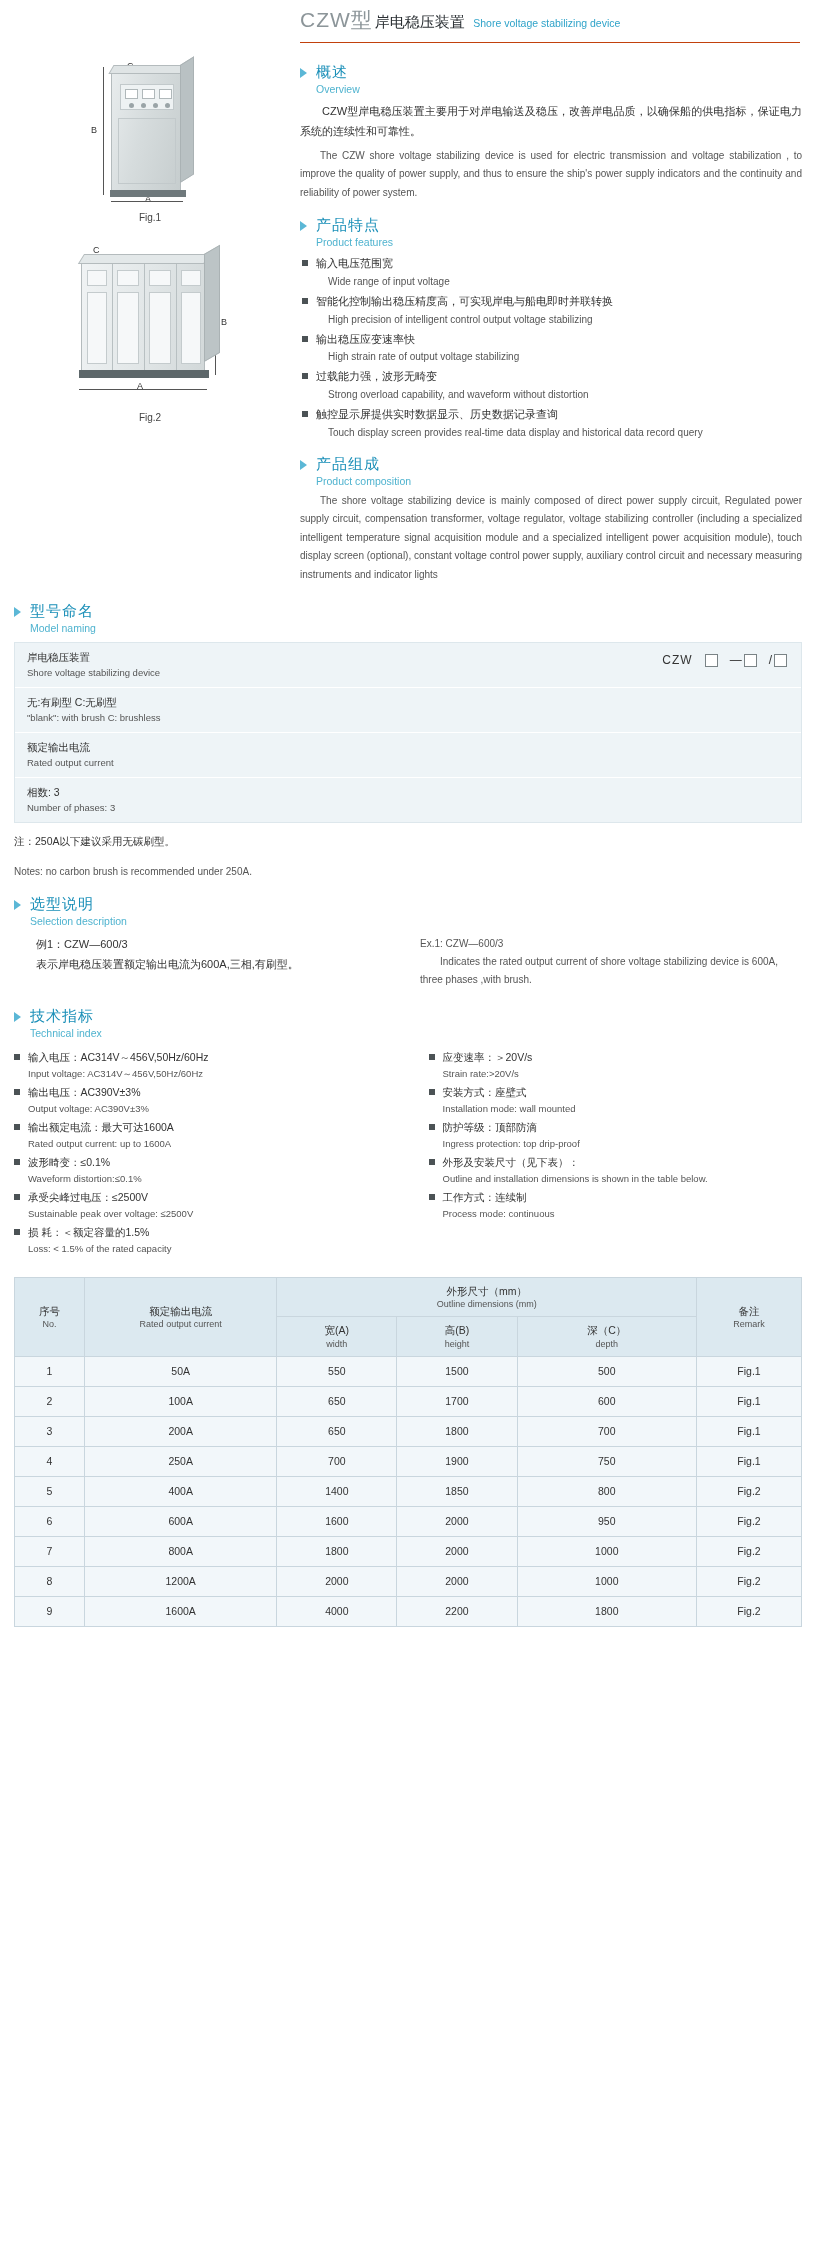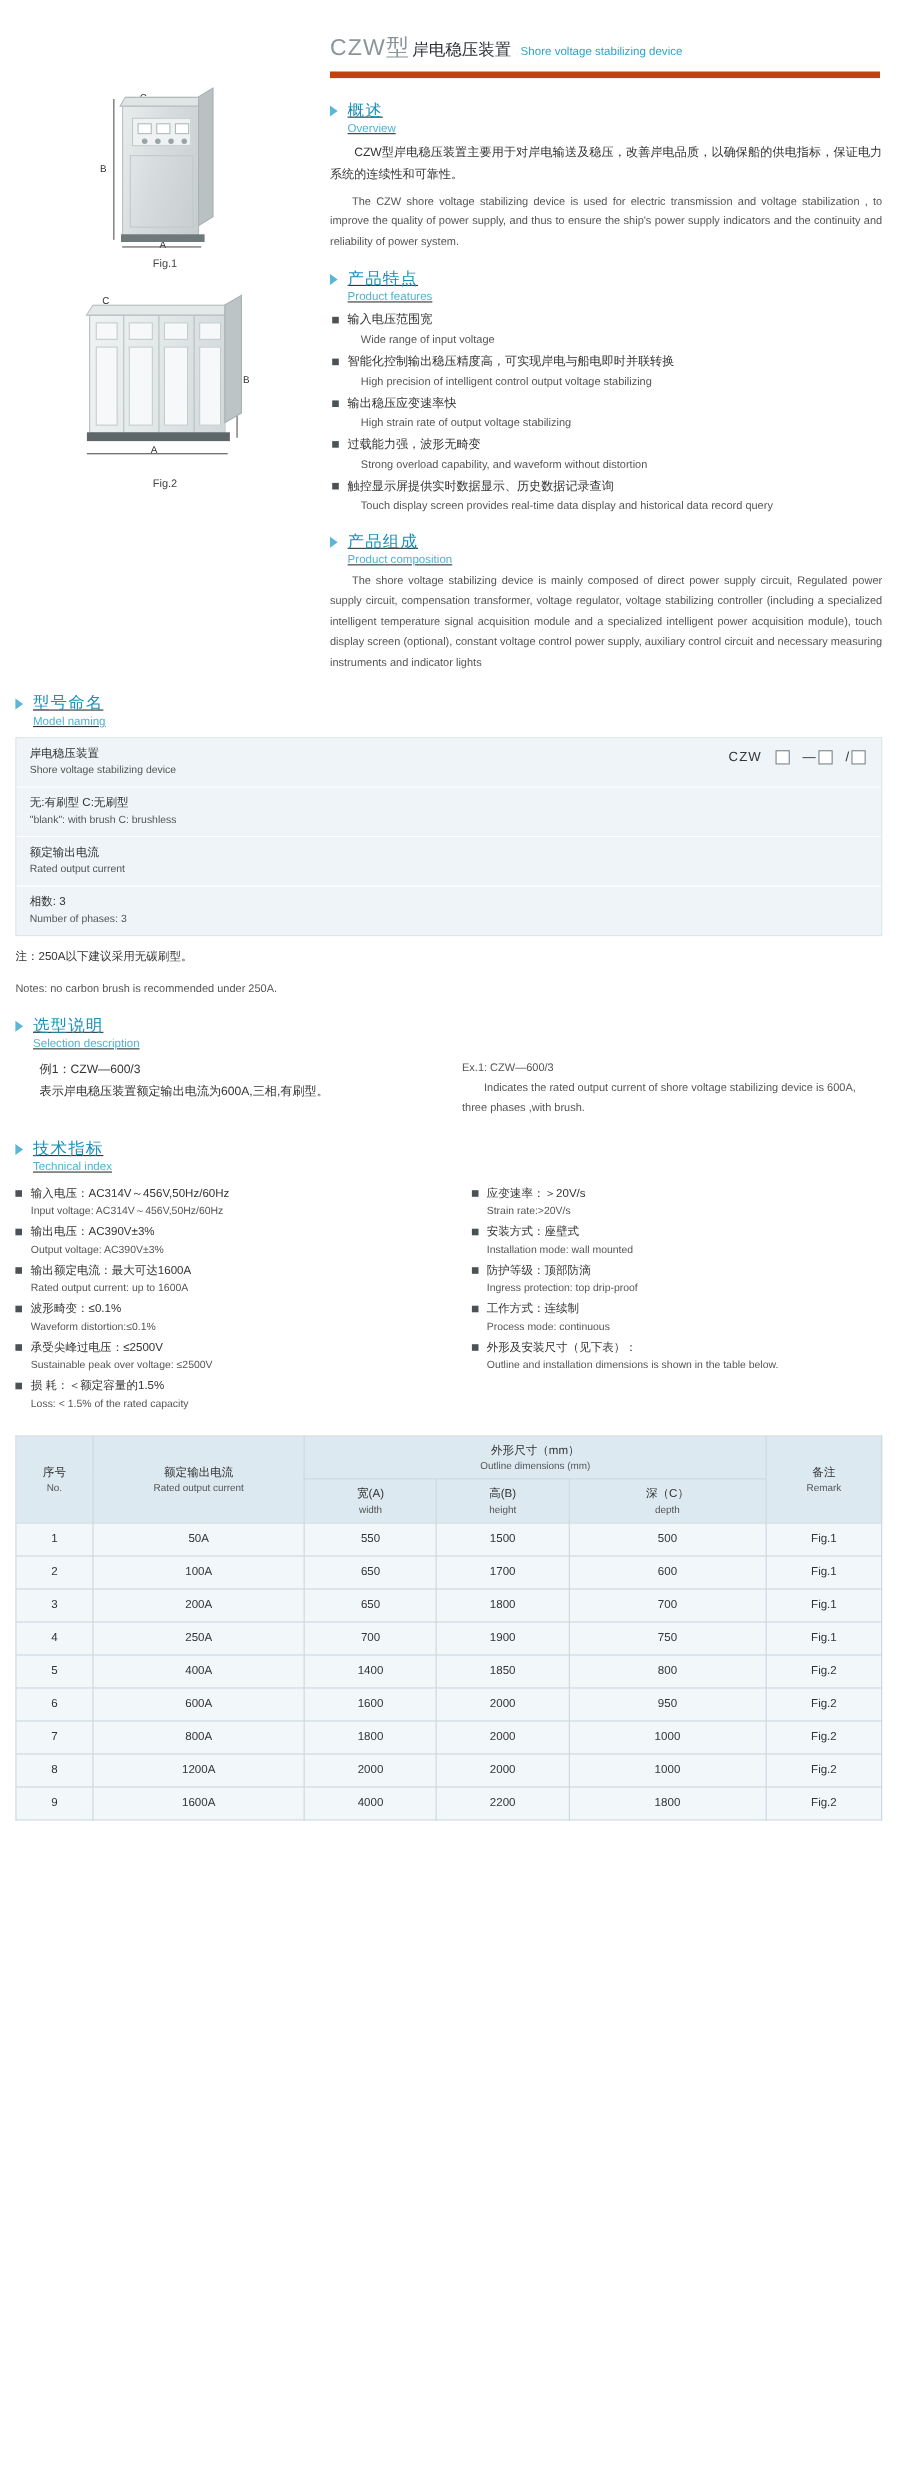--- a/index.html
+++ b/index.html
@@ -17,9 +17,9 @@
   
   .header {
     position: relative;
-    margin: 29px 30px 0 300px;
+    margin: 6px 30px 0 300px;
     padding-bottom: 8px;
-    border-bottom: 6px solid #c2410c;
+    border-bottom: 1px solid #c2410c;
   }
   .header .zh {
     font-size: 21px;

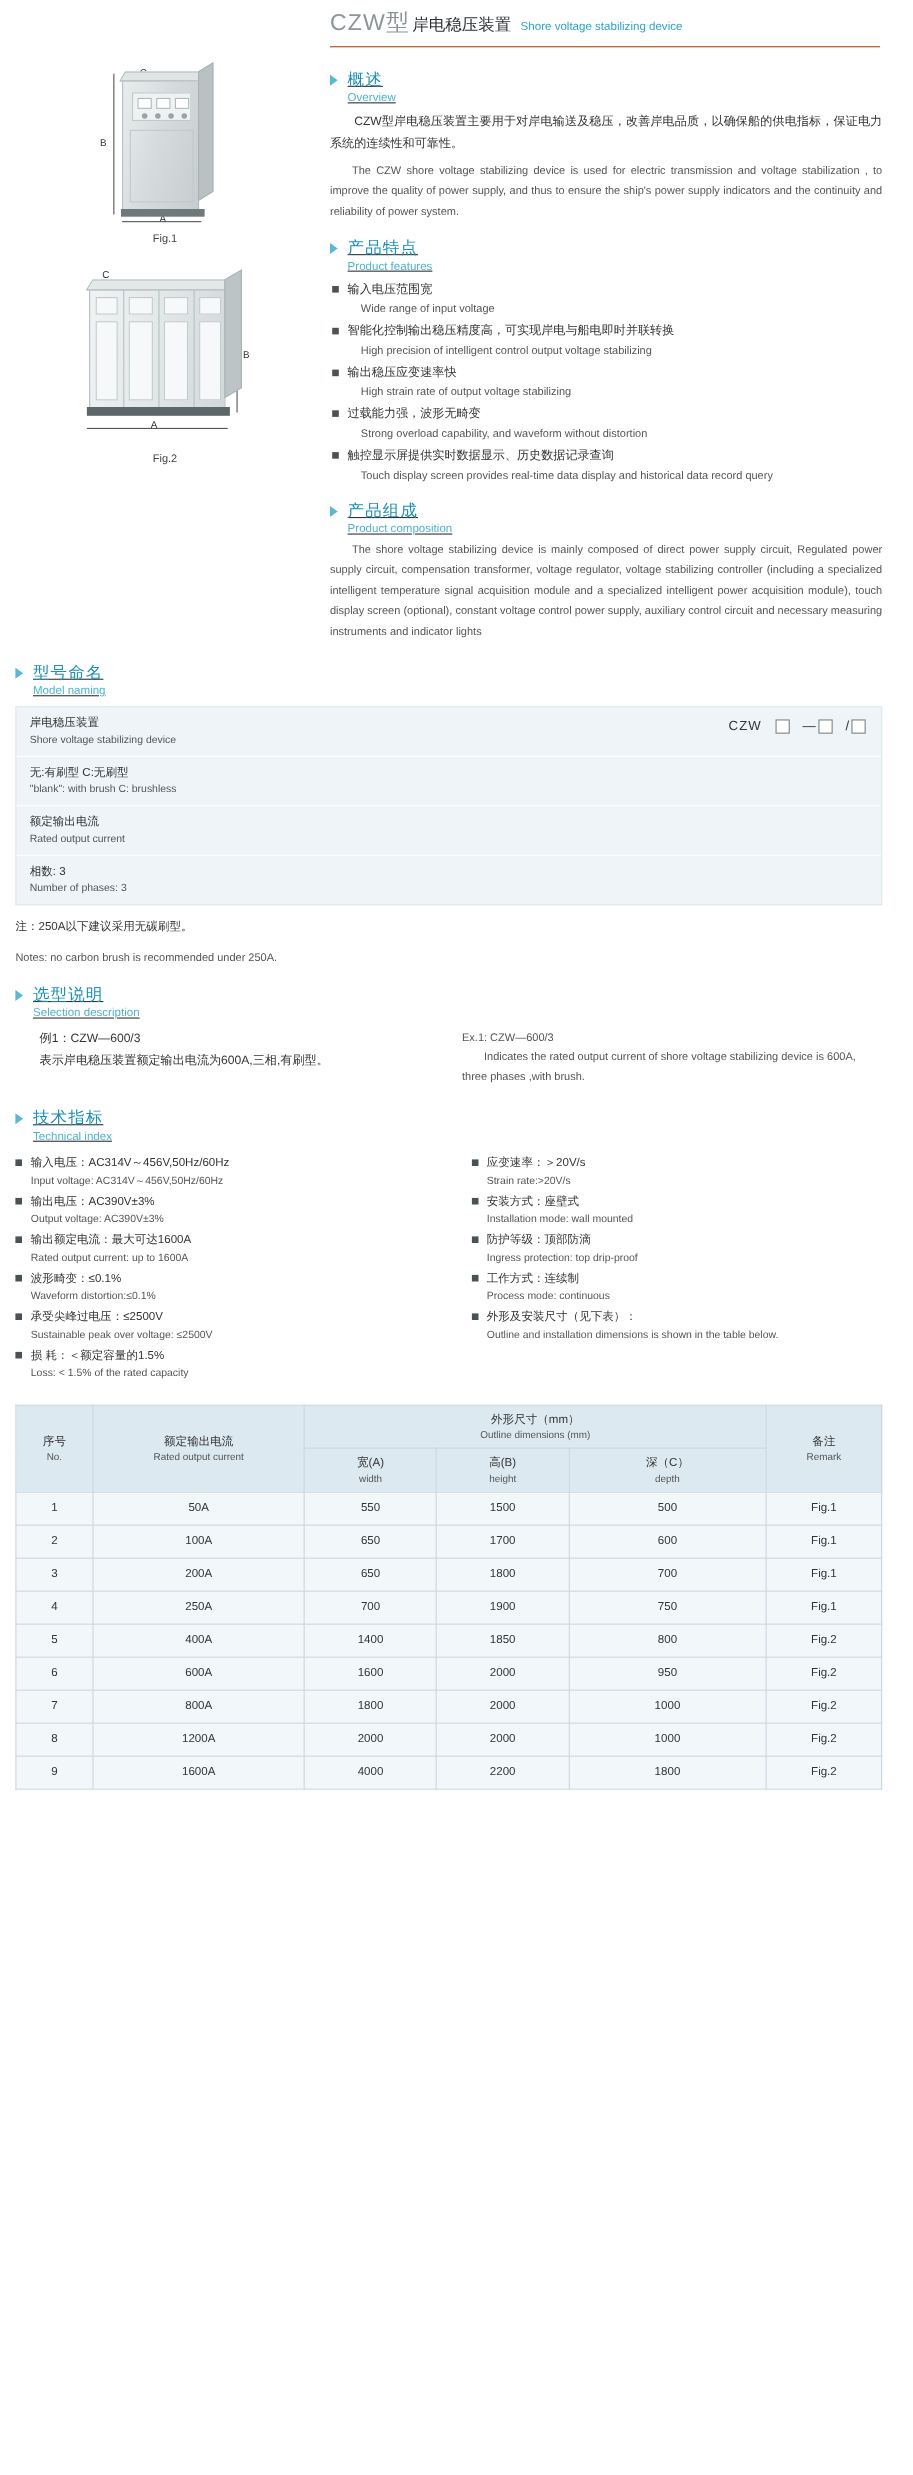--- a/index.html
+++ b/index.html
@@ -99,7 +99,7 @@
   .content { margin-left: 300px; margin-right: 28px; padding-top: 6px; }
 
   .sec { margin-top: 14px; }
-  .sec-head { position: relative; padding-left: 16px; text-decoration: underline; }
+  .sec-head { position: relative; padding-left: 16px; }
   .sec-head .tri {
     position:absolute; left:0; top:5px;
     width:0;height:0;border-left:7px solid #5bb7d6;border-top:5px solid transparent;border-bottom:5px solid transparent;

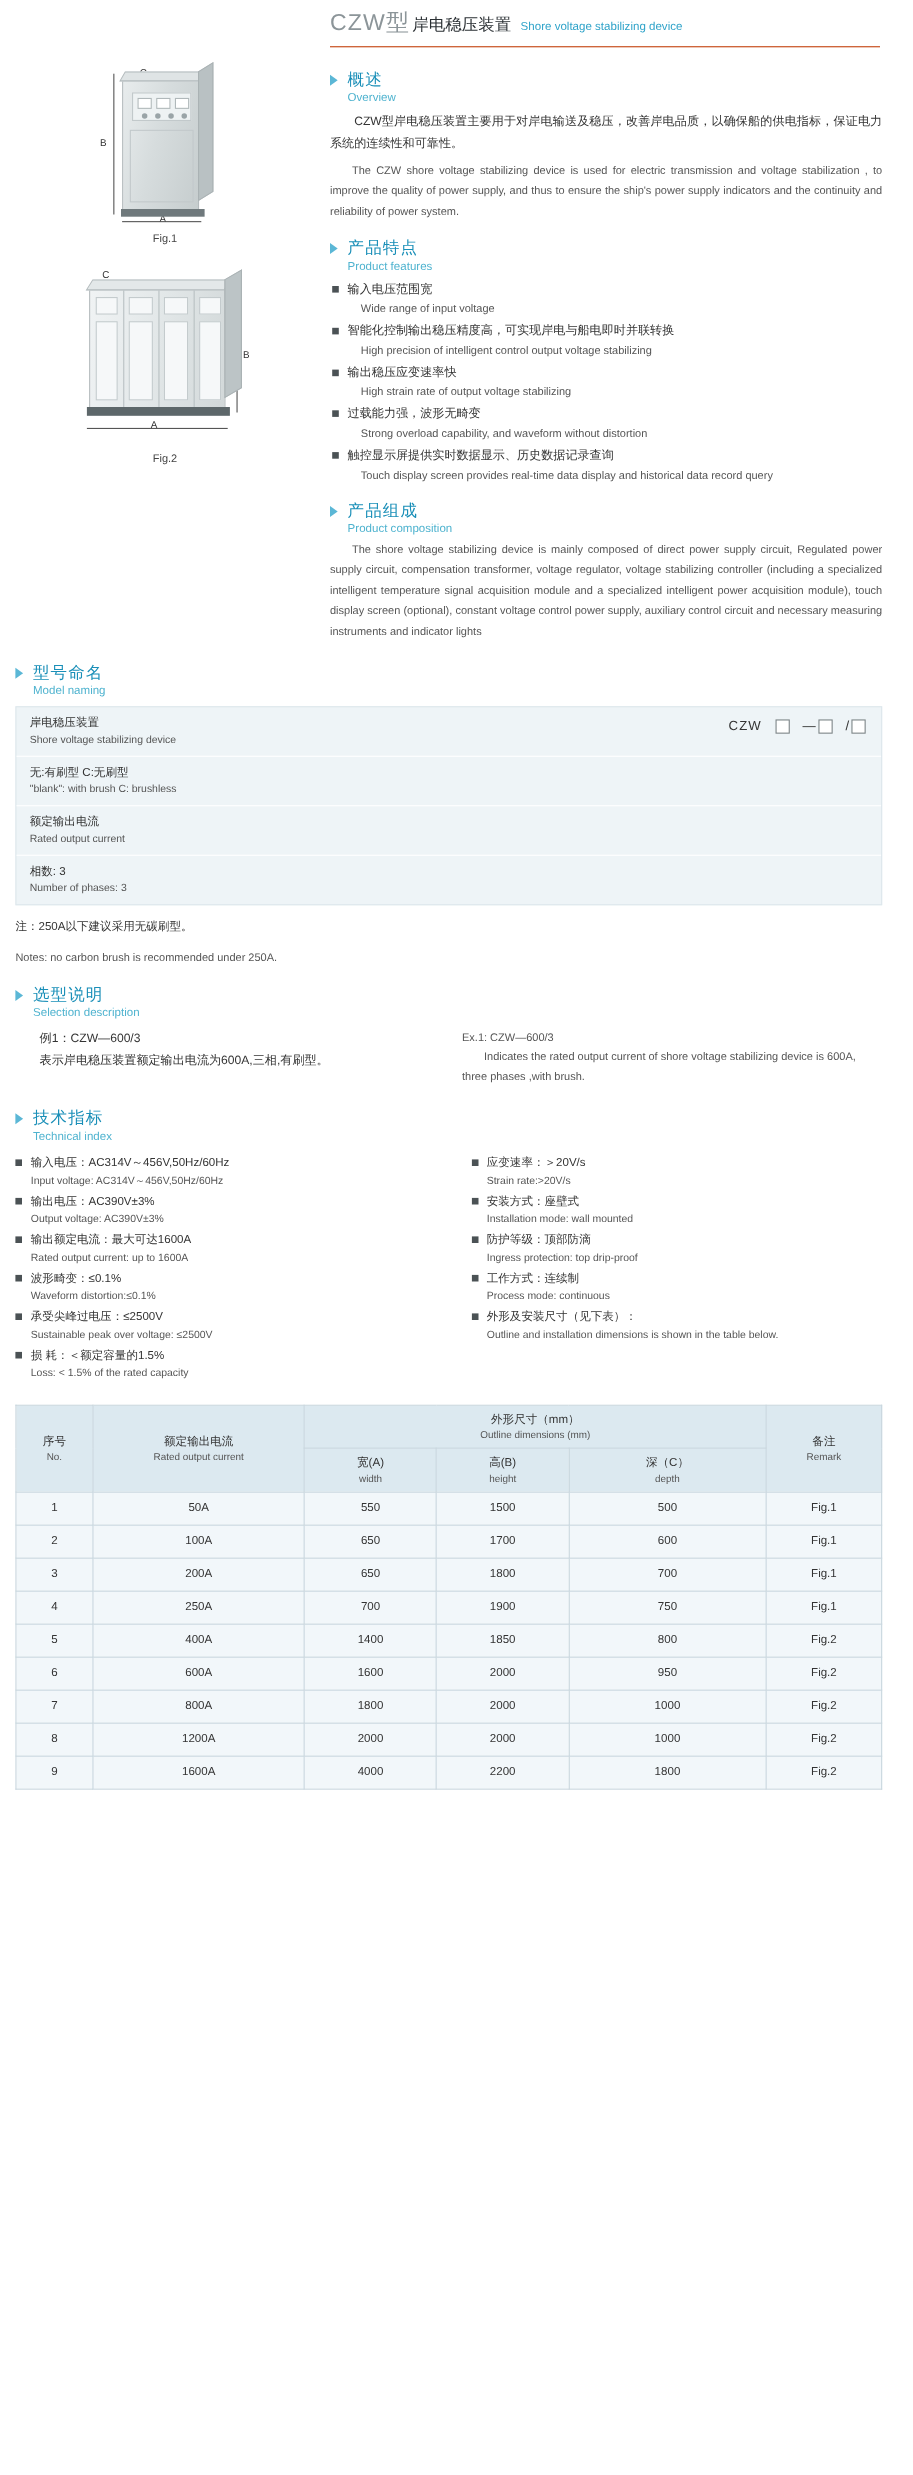--- a/index.html
+++ b/index.html
@@ -404,12 +404,12 @@
           <div class="t-en">Ingress protection: top drip-proof</div>
         </li>
         <li>
+          <div class="t-zh"><span class="sq"></span><span>外形及安装尺寸（见下表）：</span></div>
+          <div class="t-en">Outline and installation dimensions is shown in the table below.</div>
+        </li>
+        <li>
           <div class="t-zh"><span class="sq"></span><span>工作方式：连续制</span></div>
           <div class="t-en">Process mode: continuous</div>
-        </li>
-        <li>
-          <div class="t-zh"><span class="sq"></span><span>外形及安装尺寸（见下表）：</span></div>
-          <div class="t-en">Outline and installation dimensions is shown in the table below.</div>
         </li>
       </ul>
     </div>

